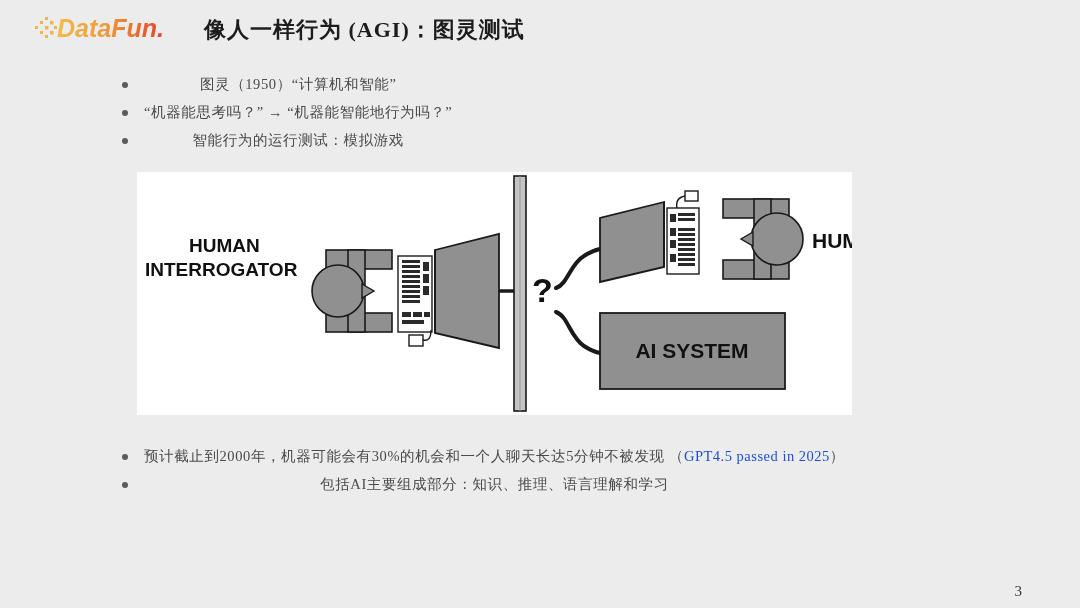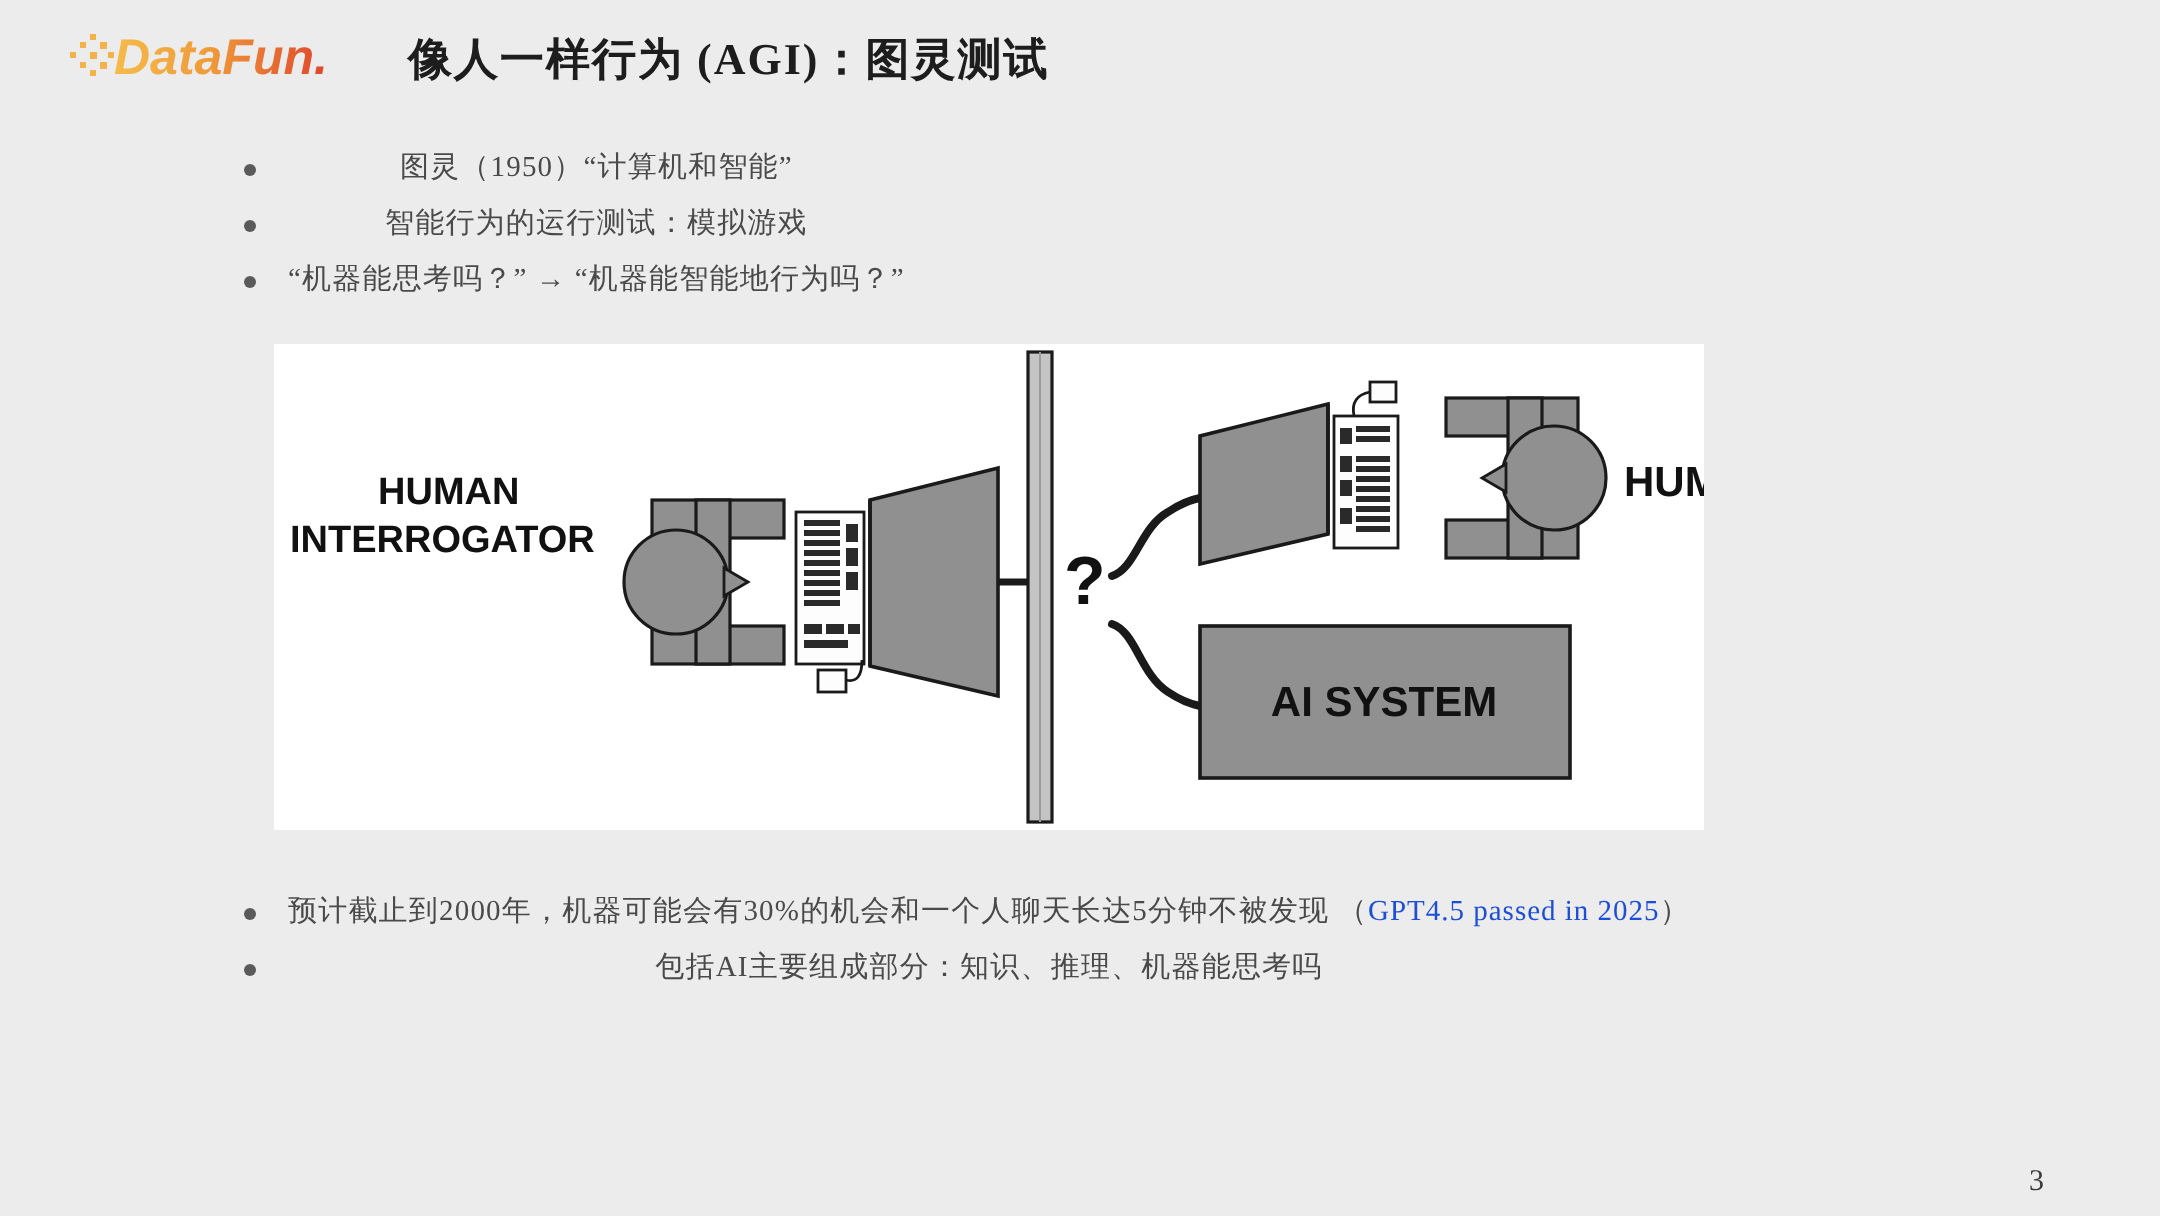--- a/index.html
+++ b/index.html
@@ -135,8 +135,8 @@
 
 <ul class="bullet-list" id="top-bullets">
   <li class="bullet-item">图灵（1950）“计算机和智能”</li>
+  <li class="bullet-item">“机器能思考吗？” → “机器能智能地行为吗？”</li>
   <li class="bullet-item">智能行为的运行测试：模拟游戏</li>
-  <li class="bullet-item">“机器能思考吗？” → “机器能智能地行为吗？”</li>
 </ul>
 
 <div id="turing-figure">

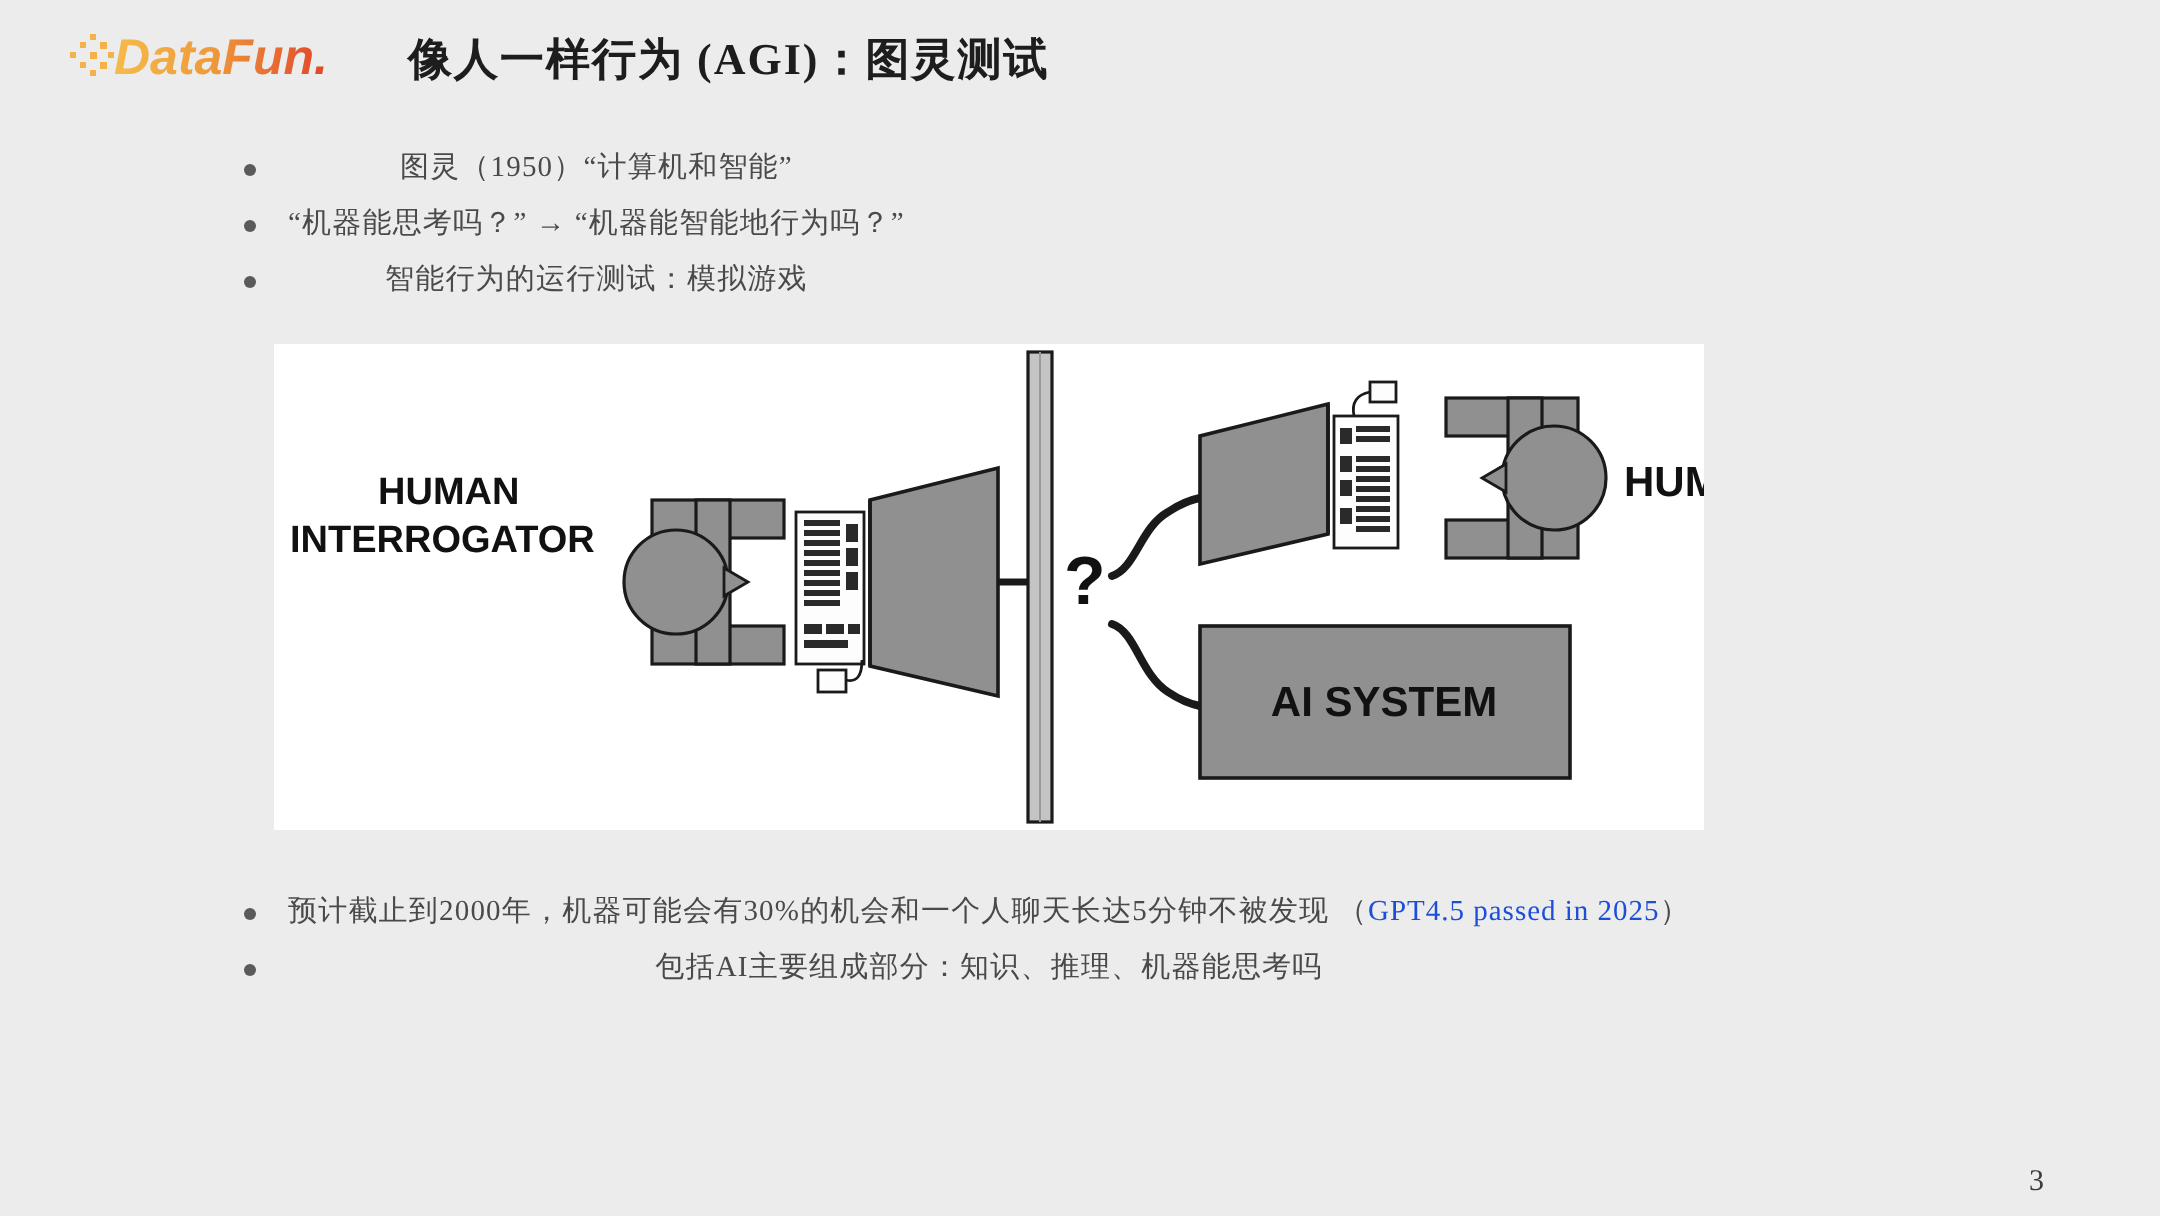--- a/index.html
+++ b/index.html
@@ -246,7 +246,7 @@
   <li class="bullet-item">
     <span>预计截止到2000年，机器可能会有30%的机会和一个人聊天长达5分钟不被发现 （</span><span class="hl-red">GPT4.5 passed in 2025</span><span>）</span>
   </li>
-  <li class="bullet-item">包括AI主要组成部分：知识、推理、机器能思考吗</li>
+  <li class="bullet-item">包括AI主要组成部分：知识、推理、语言理解和学习</li>
 </ul>
 
 <div id="page-number">3</div>

